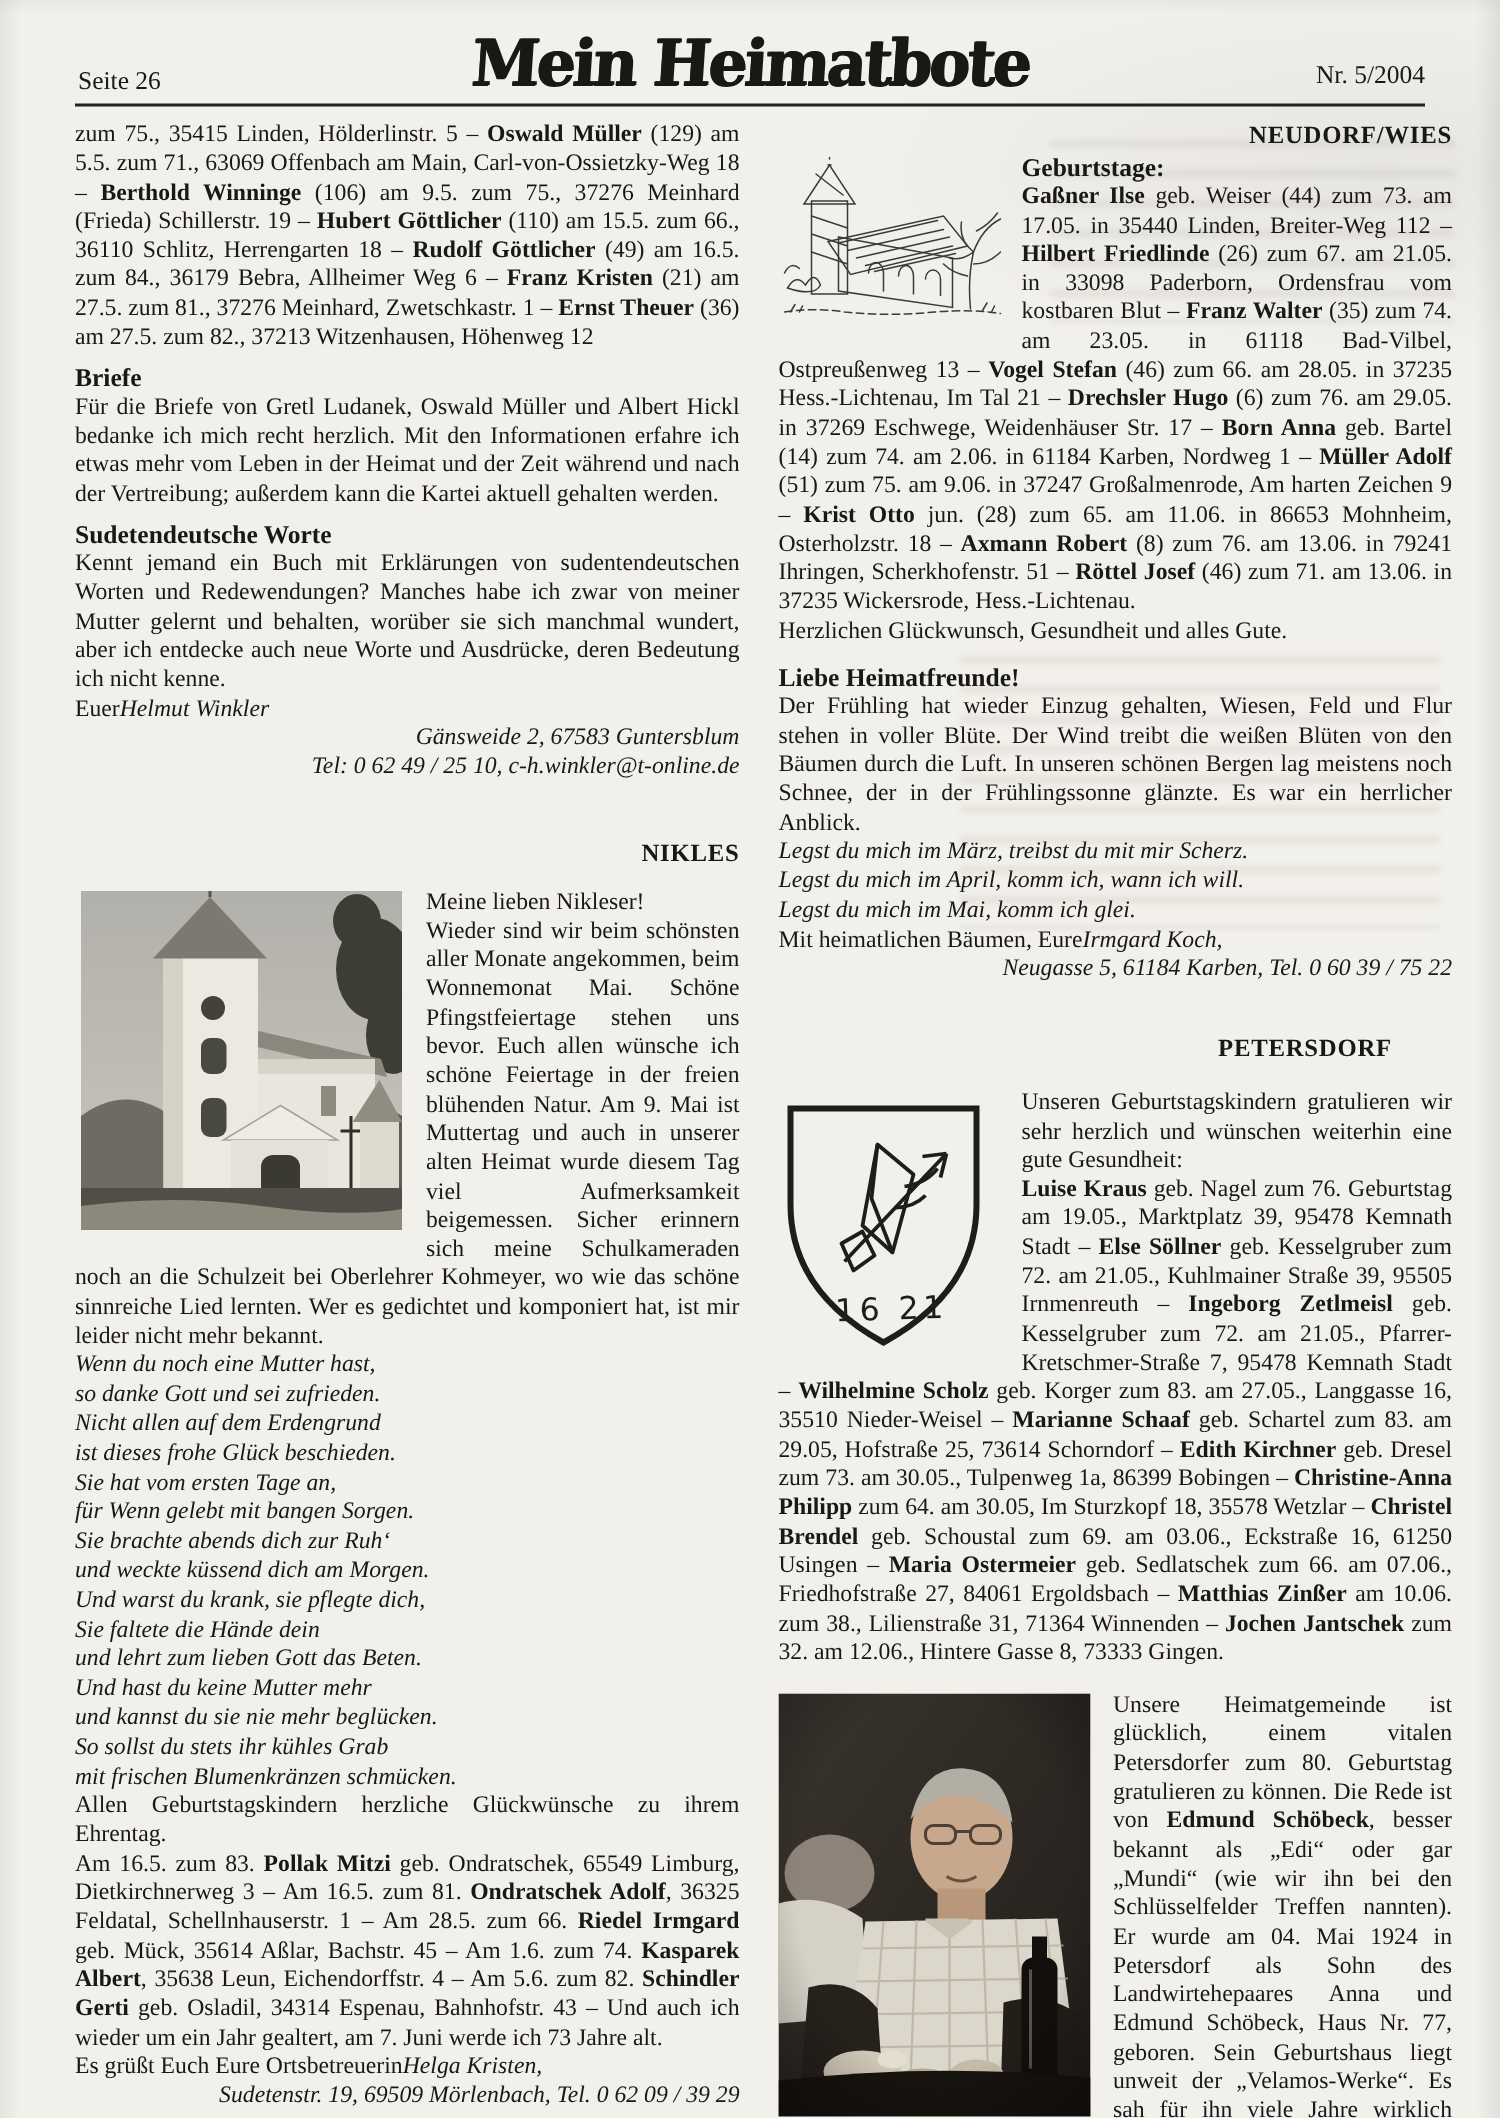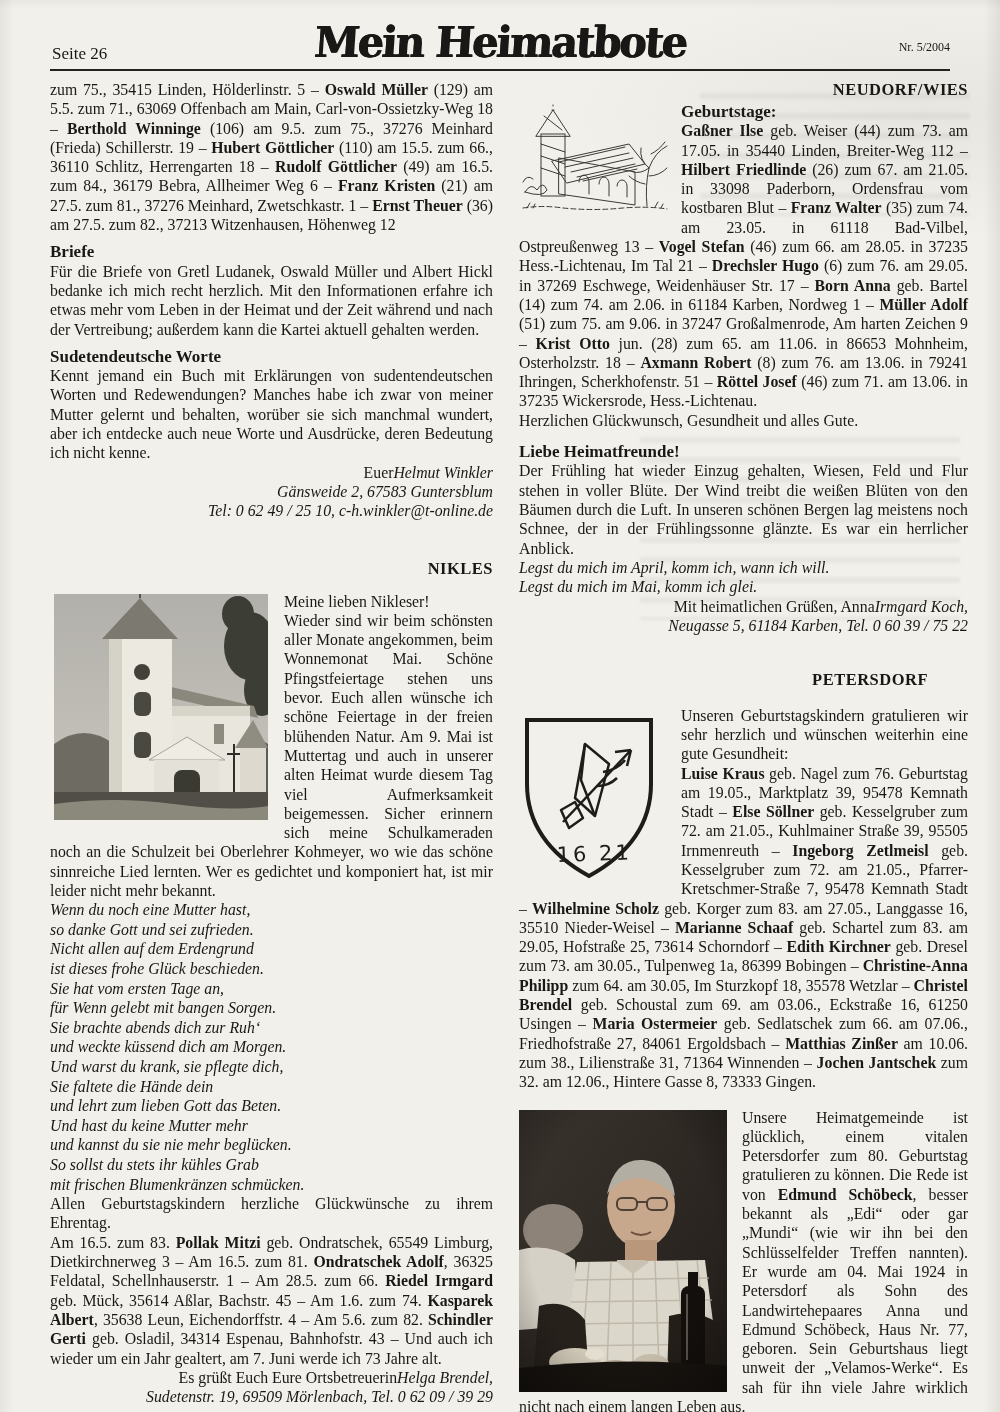--- a/index.html
+++ b/index.html
@@ -17,7 +17,7 @@
   }
   
   .hdr-left{position:absolute;top:44px;left:52px;font-size:17px;}
-  .hdr-right{position:absolute;top:40px;right:50px;font-size:12px;}
+  .hdr-right{position:absolute;top:40px;right:50px;font-size:17px;}
   .masthead{
     position:absolute;top:18px;left:0;width:100%;text-align:center;
     font-family:"DejaVu Serif",serif;font-weight:bold;font-size:41px;

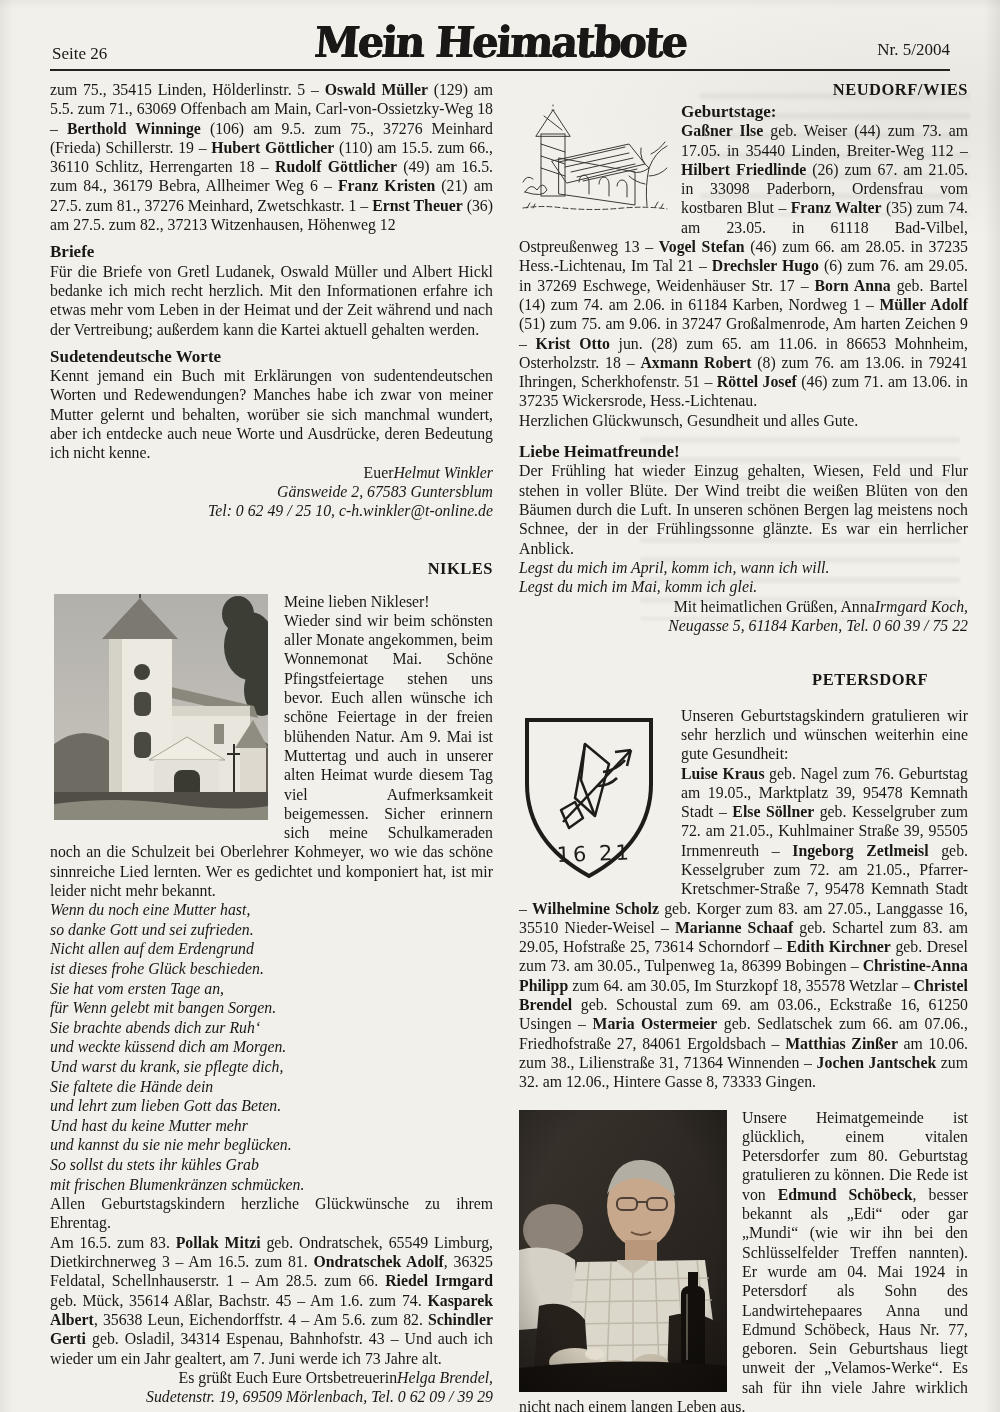--- a/index.html
+++ b/index.html
@@ -35,7 +35,7 @@
   .i{font-style:italic;}
   h3{font-size:17px;line-height:19.3px;margin:8px 0 0 0;}
   h2.section{font-size:16.5px;line-height:20px;margin:0;text-align:right;letter-spacing:.5px;}
-  .sig-row{display:flex;justify-content:flex-end;}
+  .sig-row{display:flex;justify-content:flex-start;}
   .sig-right{text-align:right;}
   .pline{line-height:19.6px;}
   

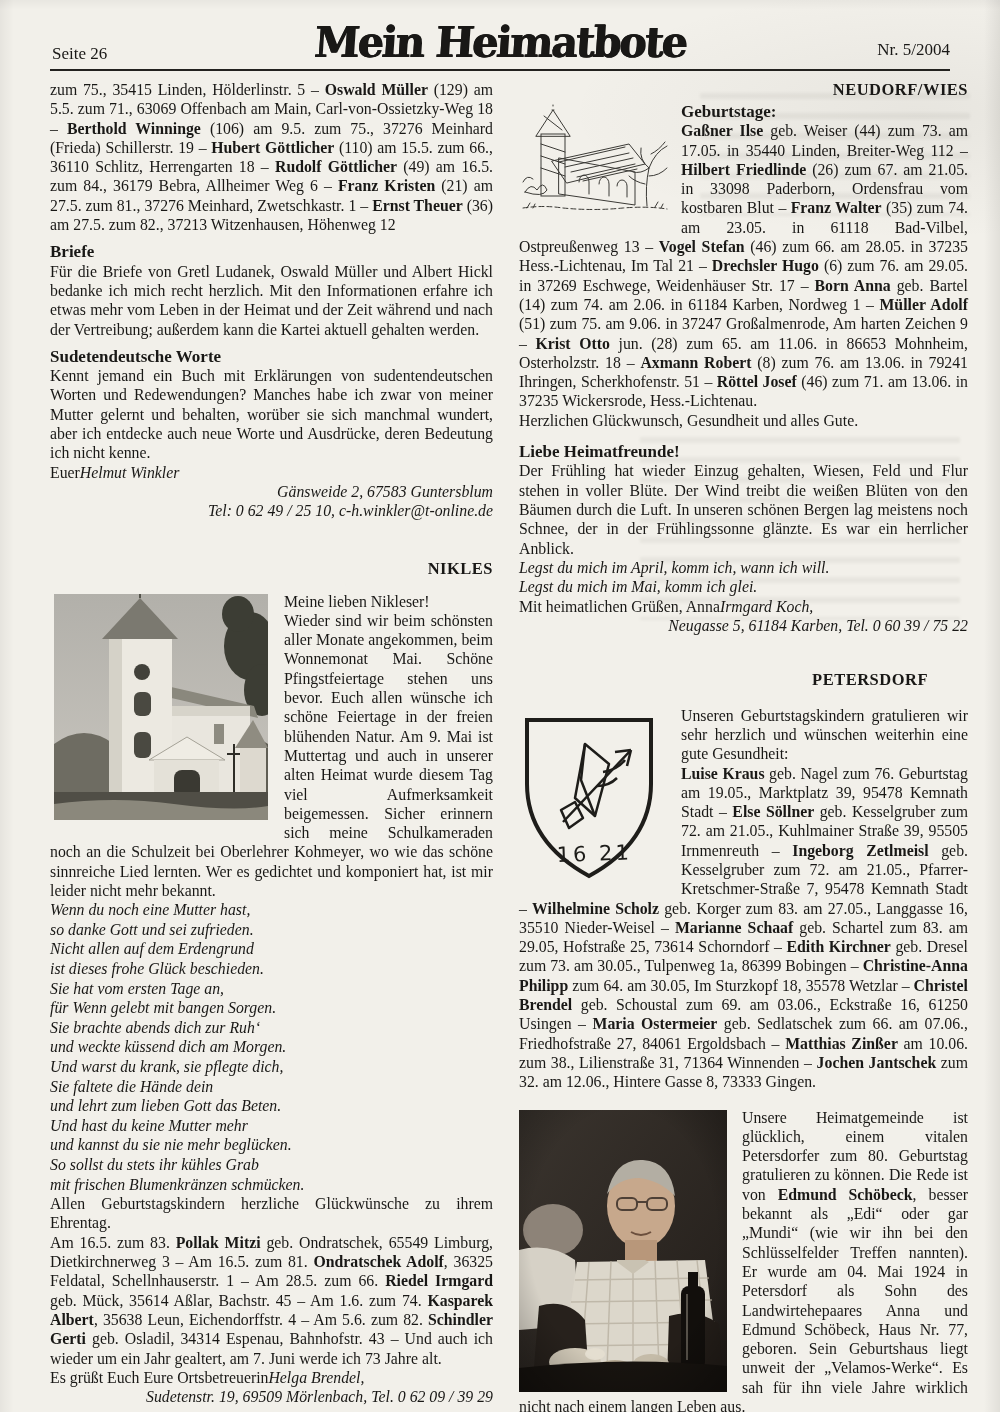--- a/index.html
+++ b/index.html
@@ -183,6 +183,7 @@
     <h3 style="margin-top:12px;">Liebe Heimatfreunde!</h3>
     <p class="just">Der Frühling hat wieder Einzug gehalten, Wiesen, Feld und Flur stehen in voller Blüte. Der Wind treibt die weißen Blüten von den Bäumen durch die Luft. In unseren schönen Bergen lag meistens noch Schnee, der in der Frühlingssonne glänzte. Es war ein herrlicher Anblick.</p>
     <div class="i">
+        <div class="pline">Legst du mich im März, treibst du mit mir Scherz.</div>
         <div class="pline">Legst du mich im April, komm ich, wann ich will.</div>
         <div class="pline">Legst du mich im Mai, komm ich glei.</div>
       </div>

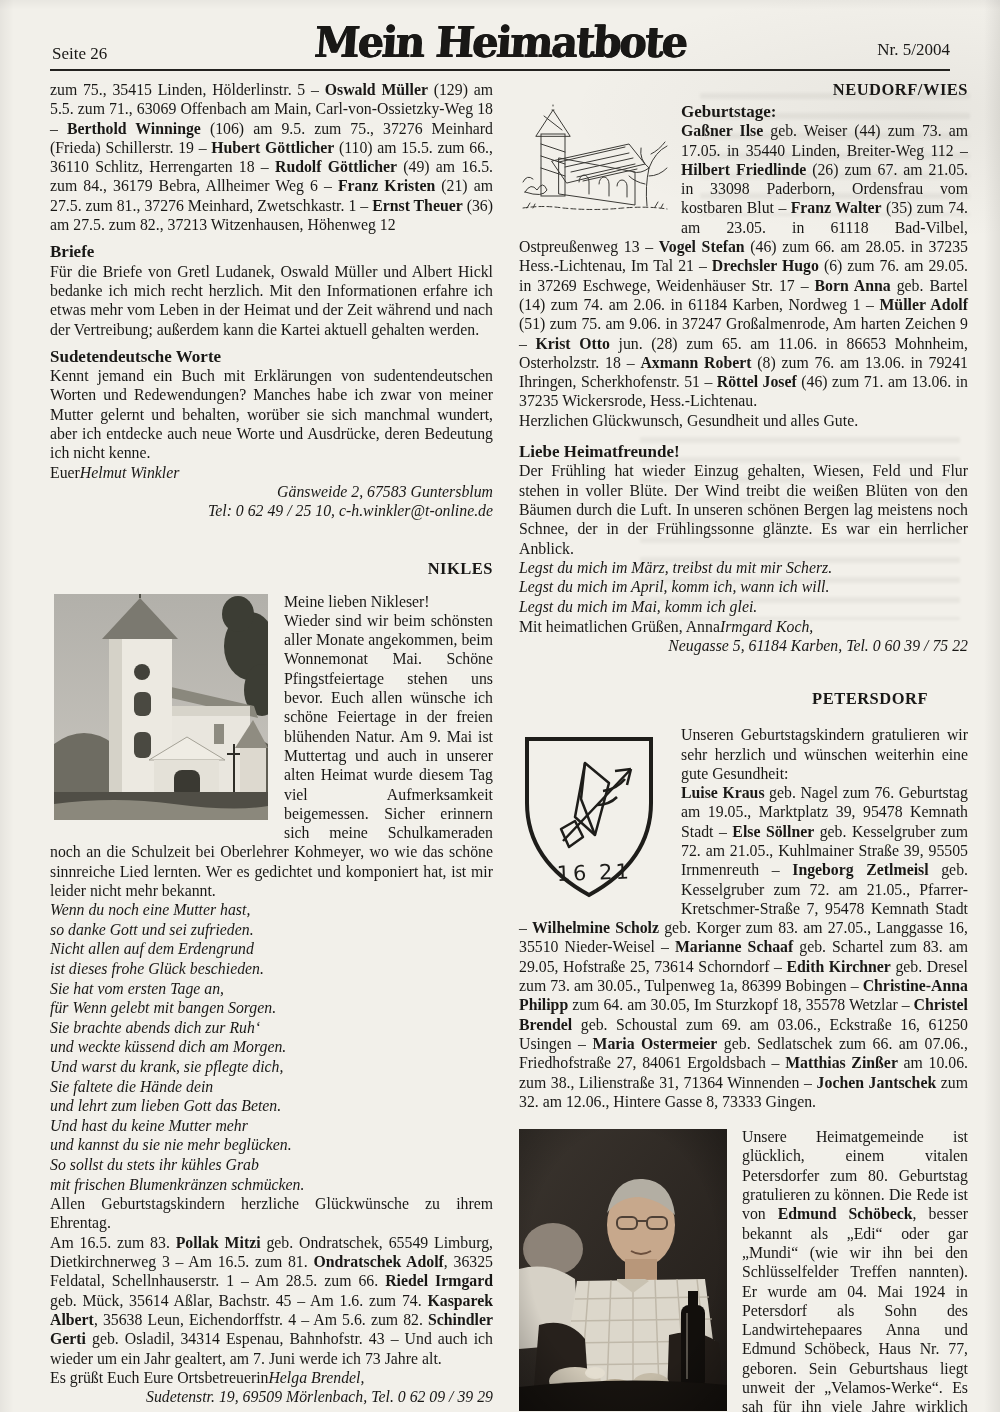--- a/index.html
+++ b/index.html
@@ -189,7 +189,7 @@
       </div>
 
     <div class="sig-row">
-      <span>Mit heimatlichen Grüßen, Anna</span>
+      <span>Mit heimatlichen Bäumen, Eure</span>
       <span class="i">Irmgard Koch,</span>
     </div>
     <div class="sig-right i">Neugasse 5, 61184 Karben, Tel. 0 60 39 / 75 22</div>

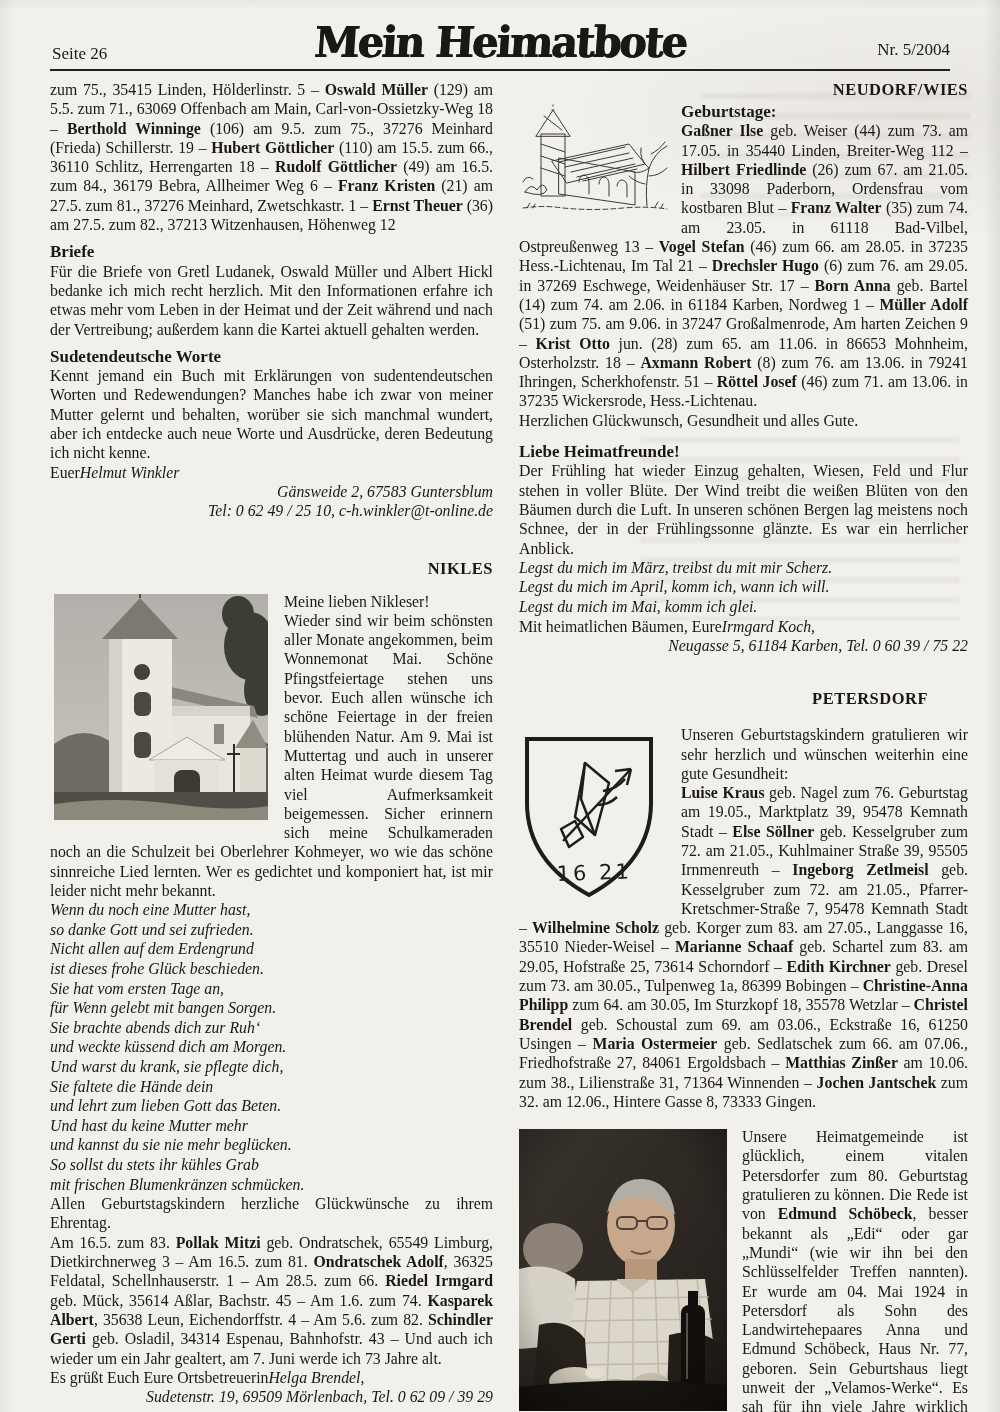--- a/index.html
+++ b/index.html
@@ -147,7 +147,7 @@
 
       <div class="sig-row">
         <span>Es grüßt Euch Eure Ortsbetreuerin</span>
-        <span class="i">Helga Brendel,</span>
+        <span class="i">Helga Kristen,</span>
       </div>
       <div class="sig-right i">Sudetenstr. 19, 69509 Mörlenbach, Tel. 0 62 09 / 39 29</div>
     </div>

